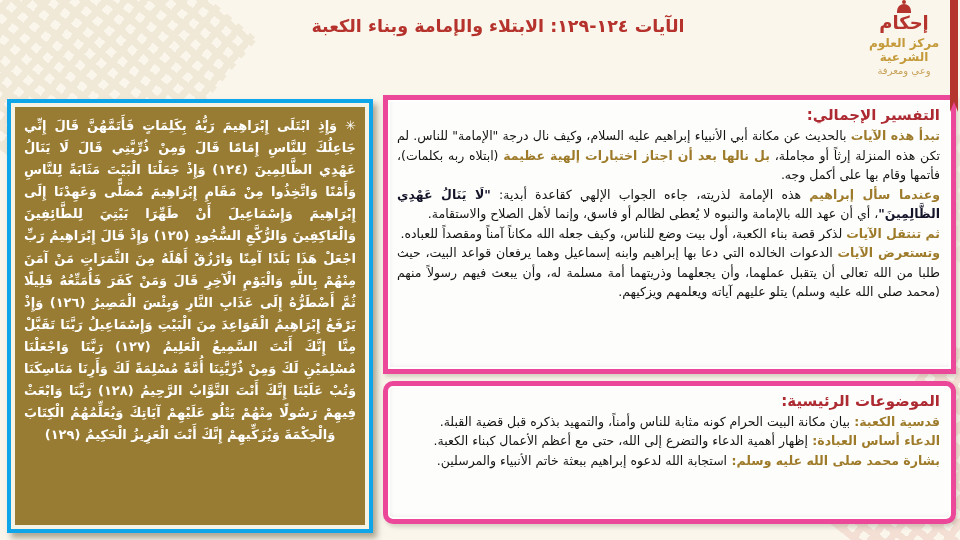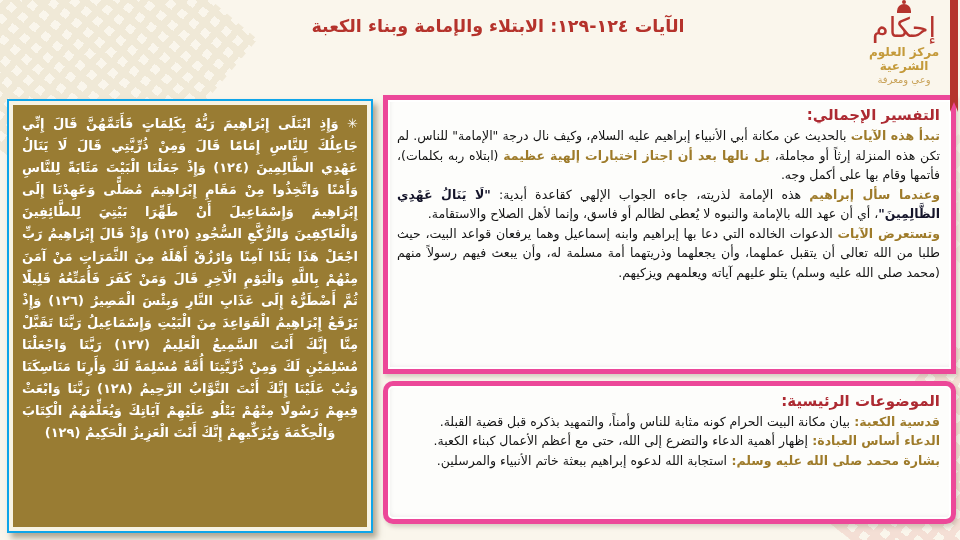--- a/index.html
+++ b/index.html
@@ -34,7 +34,7 @@
     border-radius:7px 7px 0 0;position:relative;}
   .logo-dome::after{content:"";position:absolute;left:50%;top:-4px;margin-left:-2px;
     width:4px;height:4px;border-radius:50%;background:#b5342e;}
-  .logo-word{font-size:27px;line-height:1;font-weight:normal;color:#b5342e;}
+  .logo-word{font-size:18px;line-height:1;font-weight:bold;color:#b5342e;}
   .logo-sub{margin-top:4px;font-size:12px;font-weight:bold;color:#c49a3a;}
   .logo-tag{margin-top:1px;font-size:10px;color:#c9a35a;}
   .ribbon{

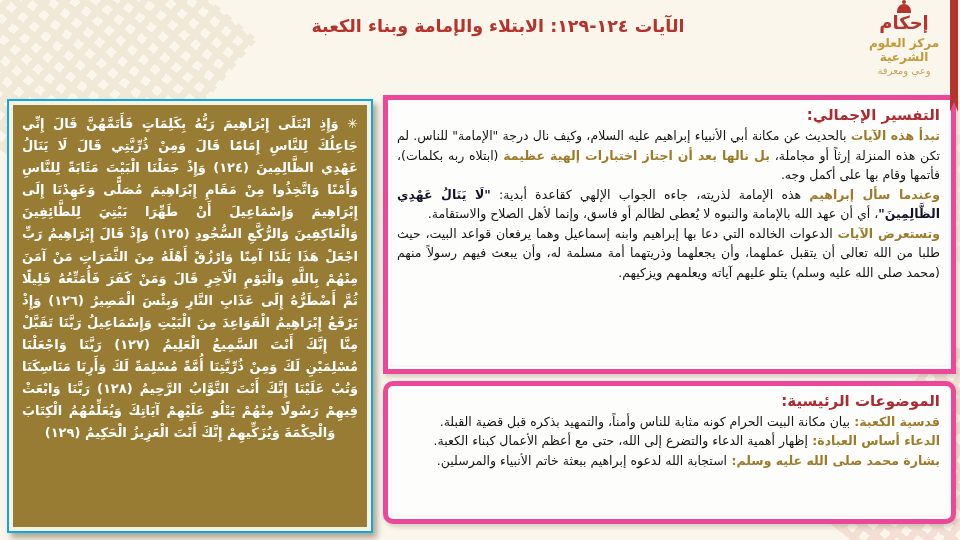--- a/index.html
+++ b/index.html
@@ -46,7 +46,7 @@
   
   .quran-outer{
     position:absolute;left:7px;top:99px;width:366px;height:434px;z-index:2;
-    box-sizing:border-box;background:#f7f3e4;border:2px solid #0ea5e9;padding:4px;
+    box-sizing:border-box;background:#f7f3e4;border:4px solid #0ea5e9;padding:4px;
     box-shadow:4px 5px 6px rgba(100,88,60,.5);
   }
   .quran-inner{

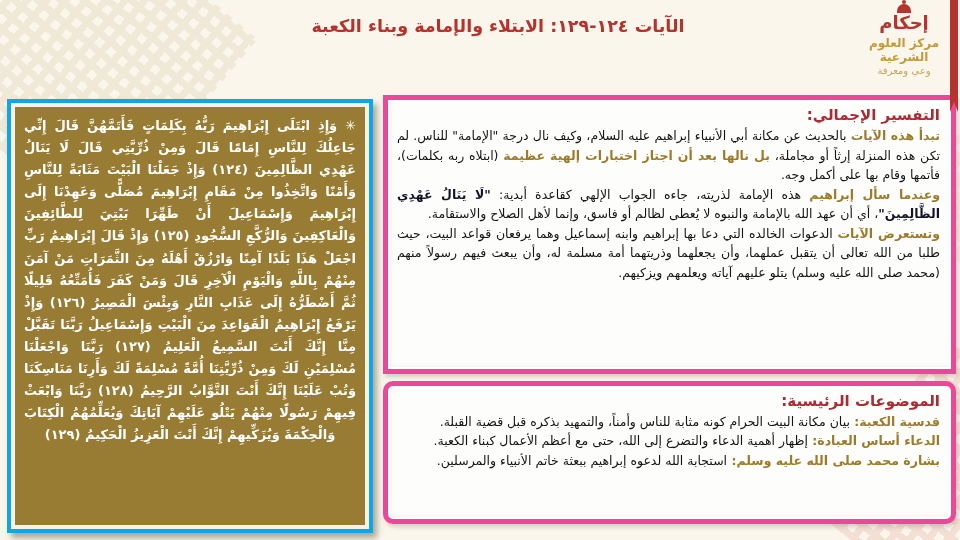--- a/index.html
+++ b/index.html
@@ -100,6 +100,7 @@
   <div>
       <p class="para"><span class="seg-gold">تبدأ هذه الآيات</span><span> بالحديث عن مكانة أبي الأنبياء إبراهيم عليه السلام، وكيف نال درجة "الإمامة" للناس. لم تكن هذه المنزلة إرثاً أو مجاملة، </span><span class="seg-gold">بل نالها بعد أن اجتاز اختبارات إلهية عظيمة</span><span> (ابتلاه ربه بكلمات)، فأتمها وقام بها على أكمل وجه.</span></p>
       <p class="para"><span class="seg-gold">وعندما سأل إبراهيم</span><span> هذه الإمامة لذريته، جاءه الجواب الإلهي كقاعدة أبدية: </span><span class="seg-quote">"لَا يَنَالُ عَهْدِي الظَّالِمِينَ"</span><span>، أي أن عهد الله بالإمامة والنبوه لا يُعطى لظالم أو فاسق، وإنما لأهل الصلاح والاستقامة.</span></p>
+      <p class="para"><span class="seg-gold">ثم تنتقل الآيات</span><span> لذكر قصة بناء الكعبة، أول بيت وضع للناس، وكيف جعله الله مكاناً آمناً ومقصداً للعباده.</span></p>
       <p class="para"><span class="seg-gold">وتستعرض الآيات</span><span> الدعوات الخالده التي دعا بها إبراهيم وابنه إسماعيل وهما يرفعان قواعد البيت، حيث طلبا من الله تعالى أن يتقبل عملهما، وأن يجعلهما وذريتهما أمة مسلمة له، وأن يبعث فيهم رسولاً منهم (محمد صلى الله عليه وسلم) يتلو عليهم آياته ويعلمهم ويزكيهم.</span></p>
     </div>
 </div>

